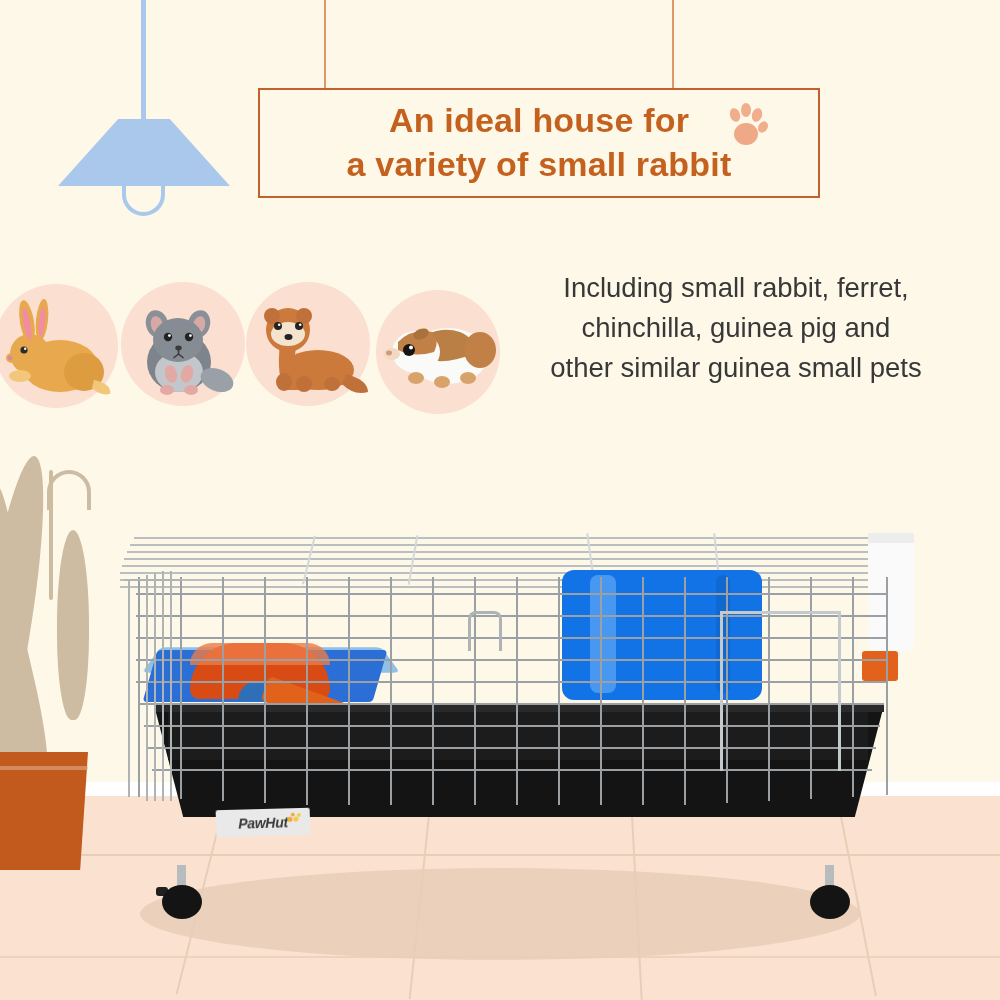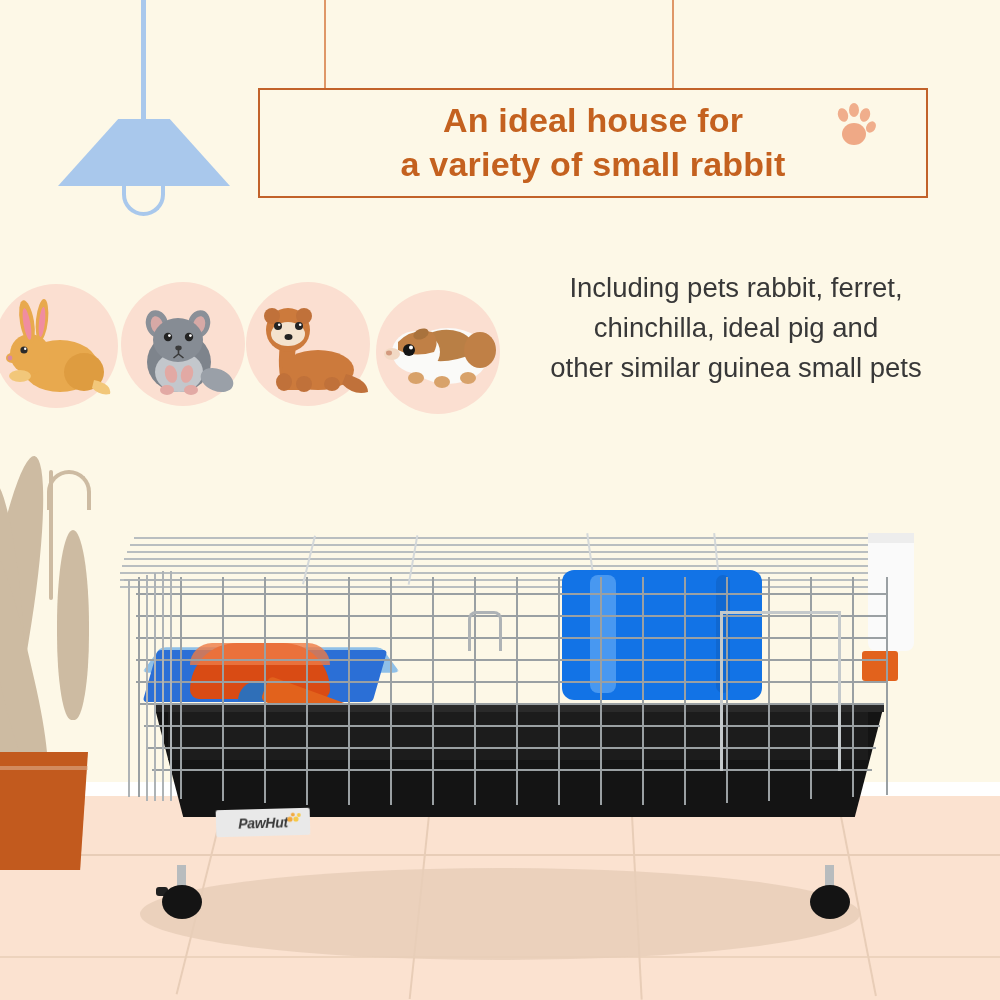--- a/index.html
+++ b/index.html
@@ -48,7 +48,7 @@
 
   
   .headline-box {
-    position:absolute; left:258px; top:88px; width:670px; height:110px;
+    position:absolute; left:258px; top:88px; width:562px; height:110px;
     border:2.5px solid #C2622A; background:#FDF8E7;
     display:flex; align-items:center; justify-content:center;
   }

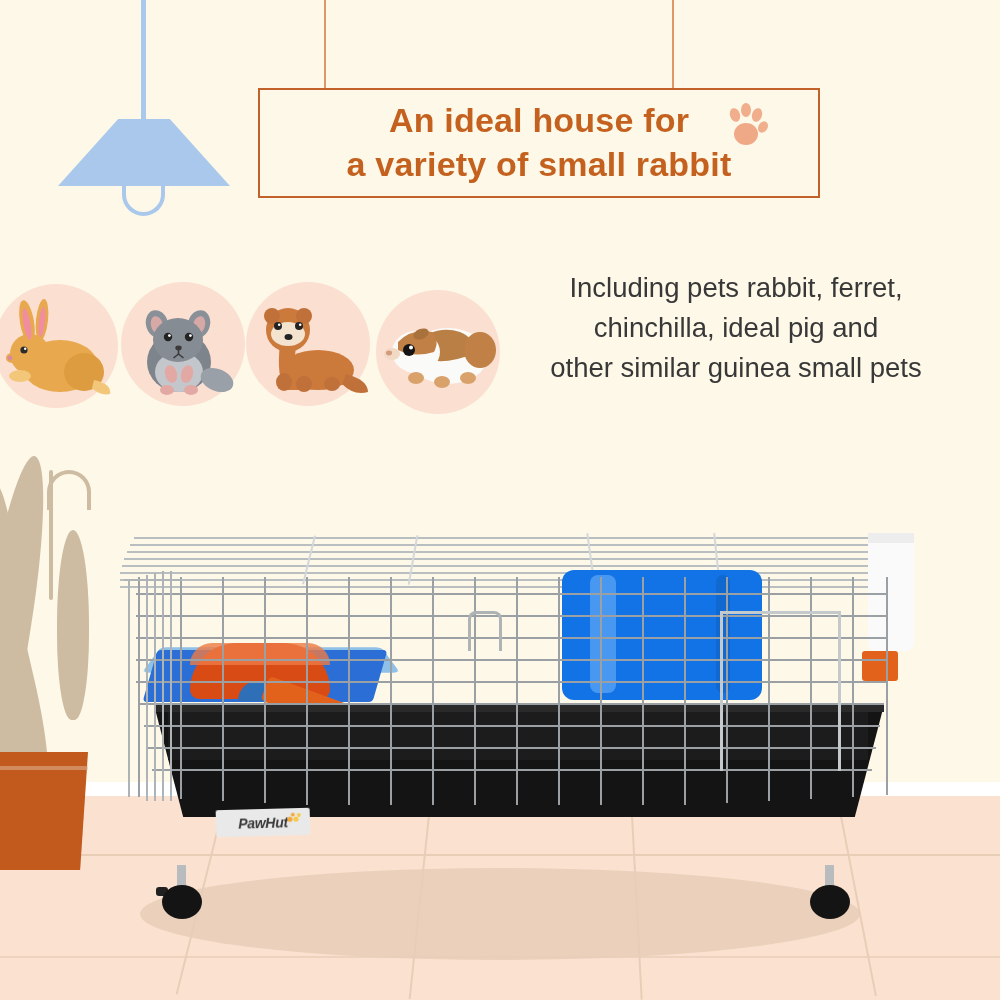--- a/index.html
+++ b/index.html
@@ -324,7 +324,7 @@
   </div>
 
   <div class="desc">
-    <span>Including pets rabbit, ferret,</span><br>
+    <span>Including small rabbit, ferret,</span><br>
     <span>chinchilla, ideal pig and</span><br>
     <span>other similar guinea small pets</span>
   </div>

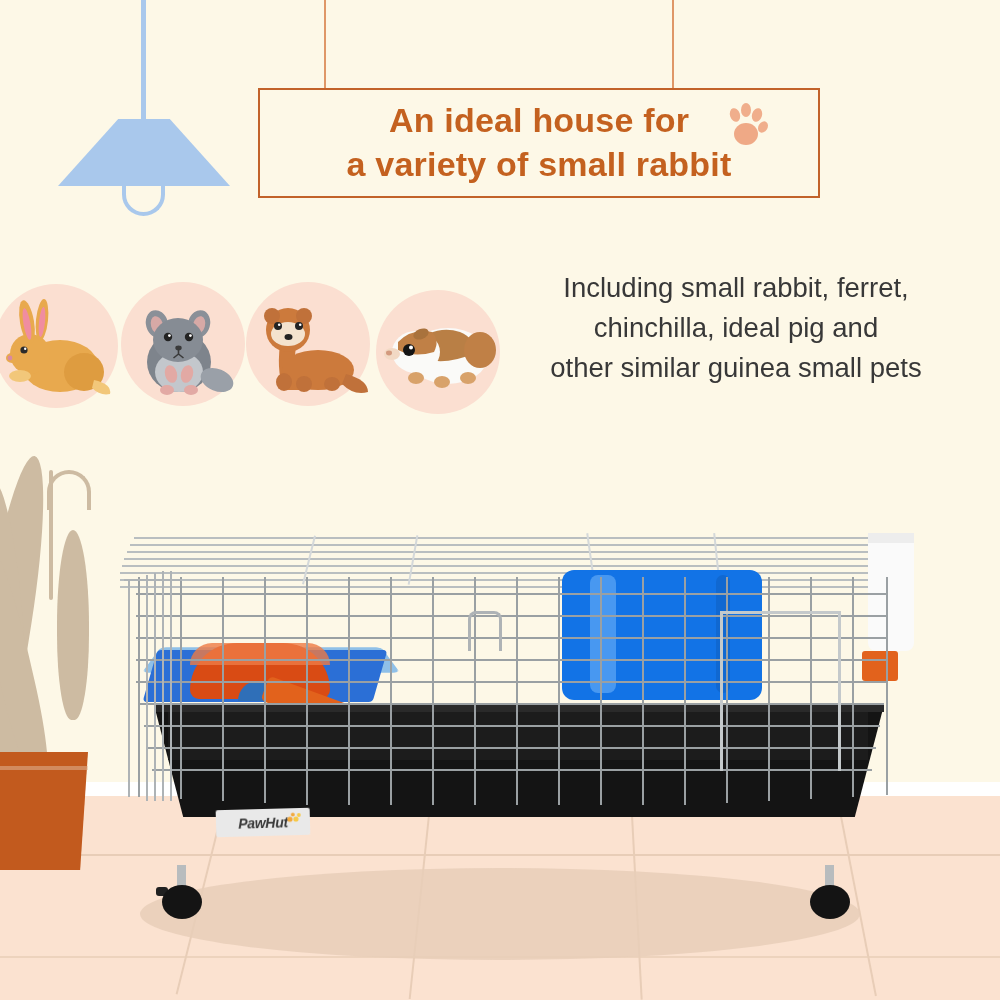--- a/index.html
+++ b/index.html
@@ -325,7 +325,7 @@
 
   <div class="desc">
     <span>Including small rabbit, ferret,</span><br>
-    <span>chinchilla, ideal pig and</span><br>
+    <span>chinchilla, guinea pig and</span><br>
     <span>other similar guinea small pets</span>
   </div>
 

